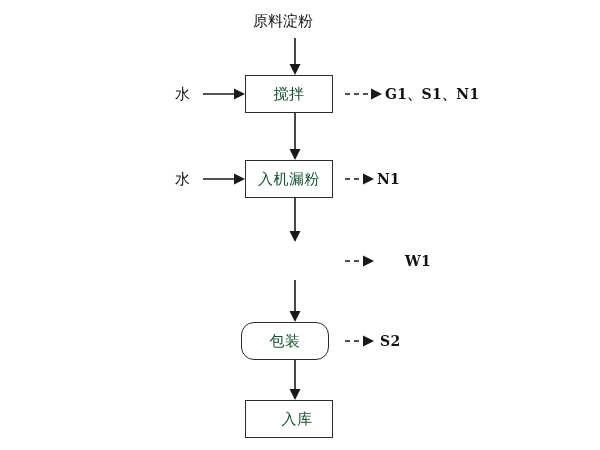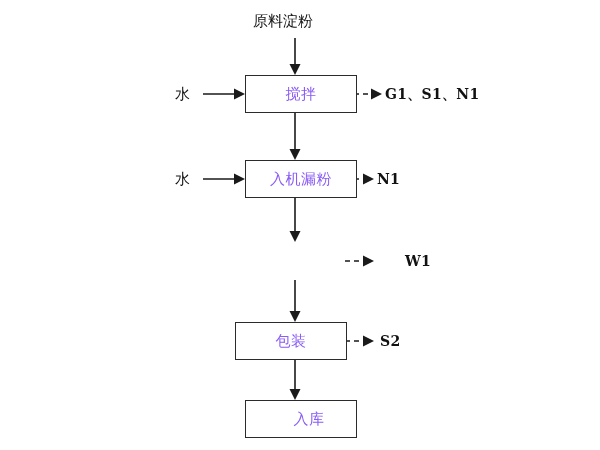--- a/index.html
+++ b/index.html
@@ -27,7 +27,7 @@
   
   .node {
     position: absolute;
-    width: 112px;
+    width: 88px;
     height: 38px;
     box-sizing: border-box;
     border: 1.3px solid #2b2b2b;
@@ -38,7 +38,7 @@
     font-size: 15px;
     line-height: 1;
     letter-spacing: 0.5px;
-    color: #8b5cf6;
+    color: #14532d;
   }
 
   

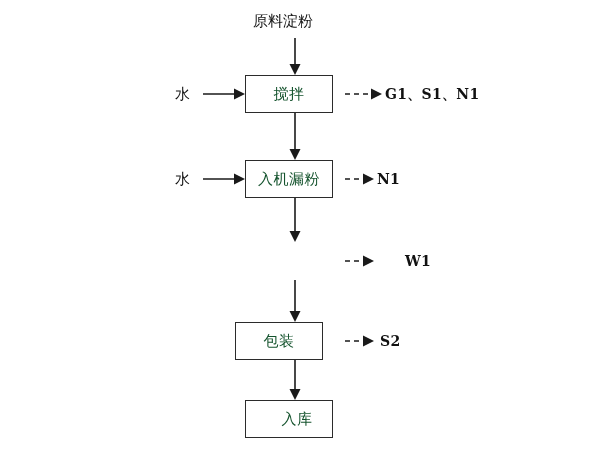--- a/index.html
+++ b/index.html
@@ -149,7 +149,7 @@
   <div class="node" style="left:245px; top:160px;">入机漏粉</div>
 
 
-  <div class="node" style="left:235px; top:322px;">包装</div>
+  <div class="node" style="left:241px; top:322px;border-radius:13px;">包装</div>
 
   <div class="node" style="left:245px; top:400px;padding-left:16px;">入库</div>
 

